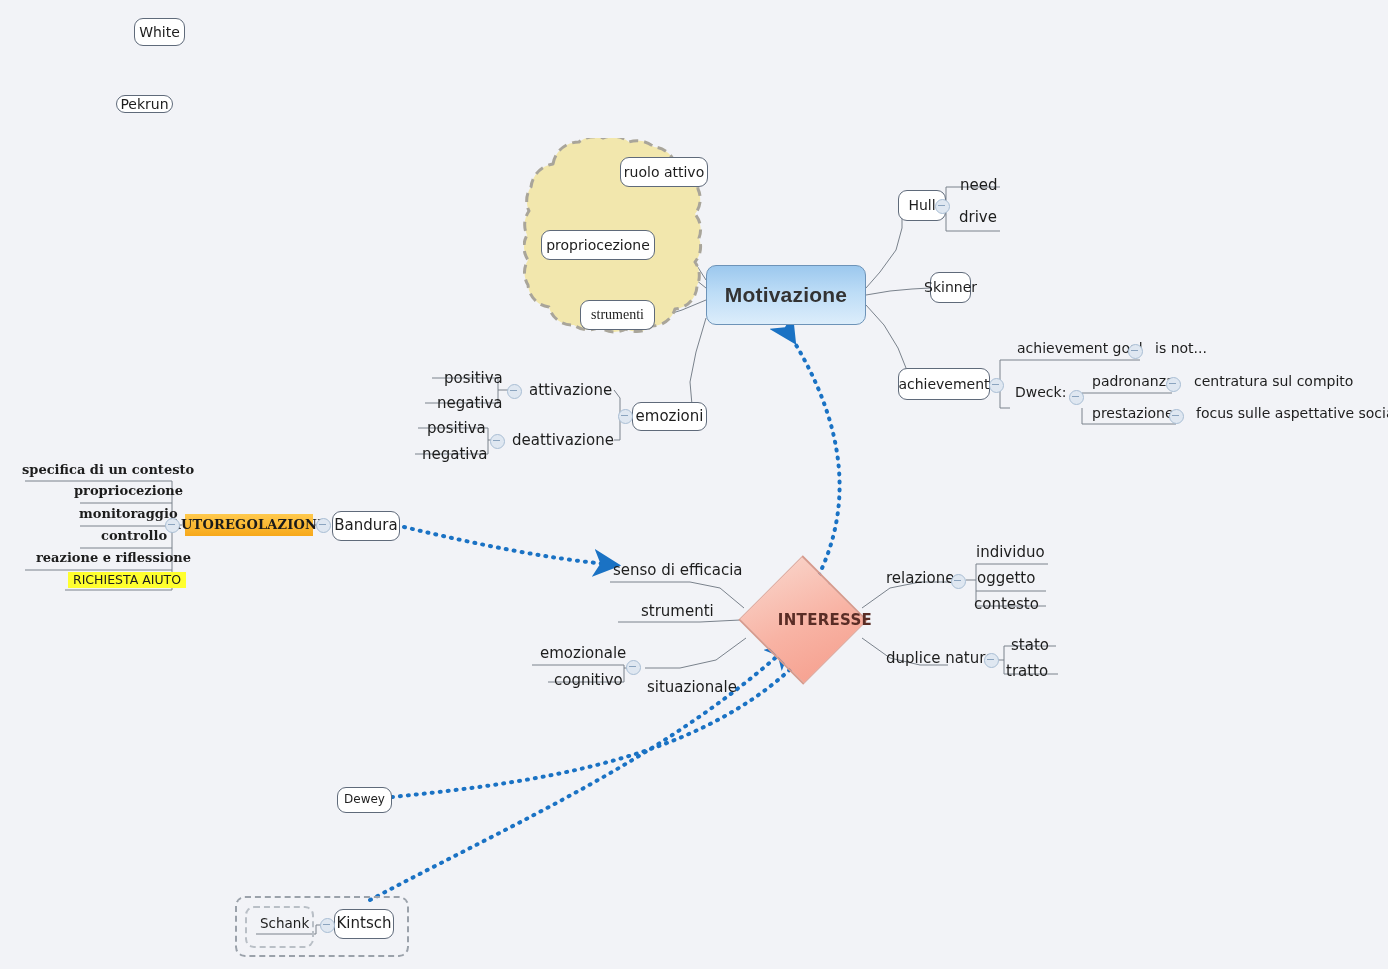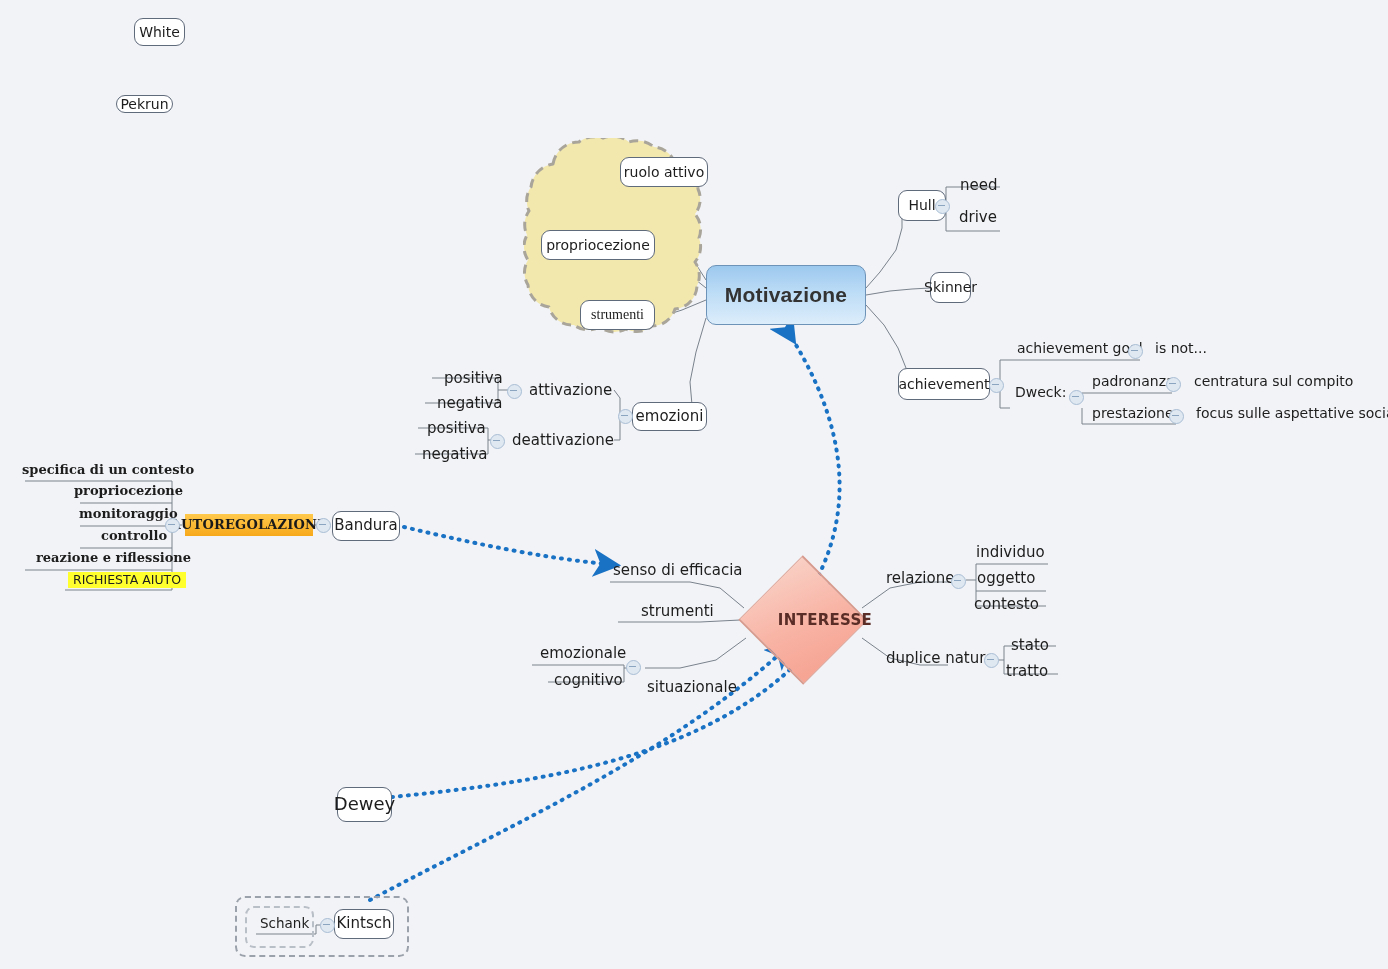--- a/index.html
+++ b/index.html
@@ -305,7 +305,7 @@
   <div class="leaf" style="left:1008px;top:637px;">stato</div>
   <div class="leaf" style="left:1003px;top:663px;">tratto</div>
 
-  <div class="node" style="left:337px;top:787px;width:55px;height:35px;font-size:18px;">Dewey</div>
+  <div class="node" style="left:337px;top:787px;width:55px;height:26px;font-size:12px;">Dewey</div>
 
   <div class="dash-box" style="left:235px;top:896px;width:170px;height:57px;"></div>
   <div class="dash-box inner" style="left:245px;top:906px;width:65px;height:38px;"></div>

